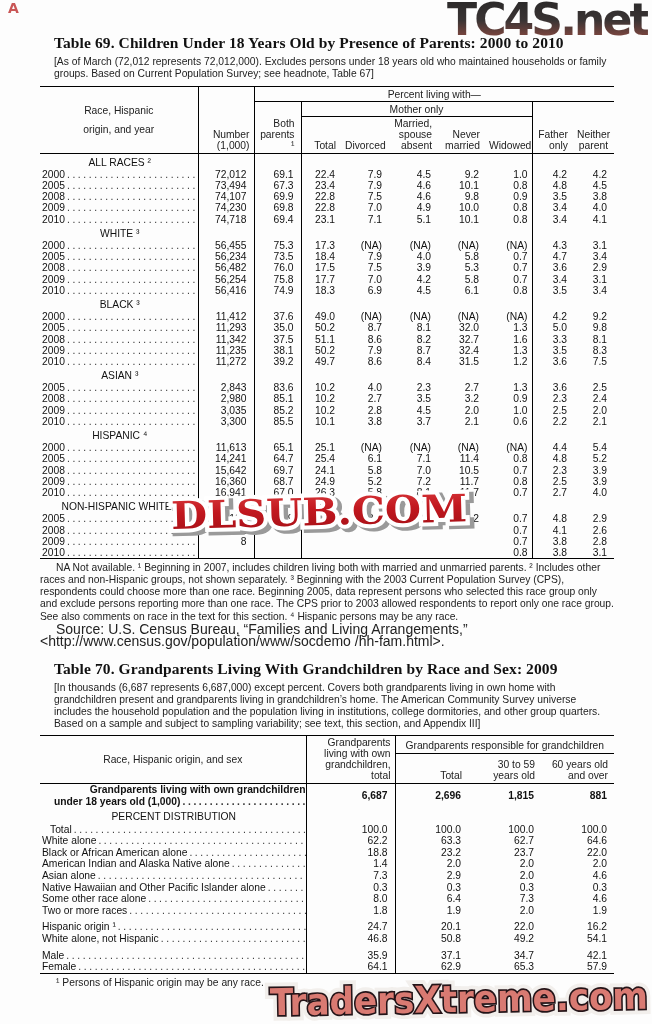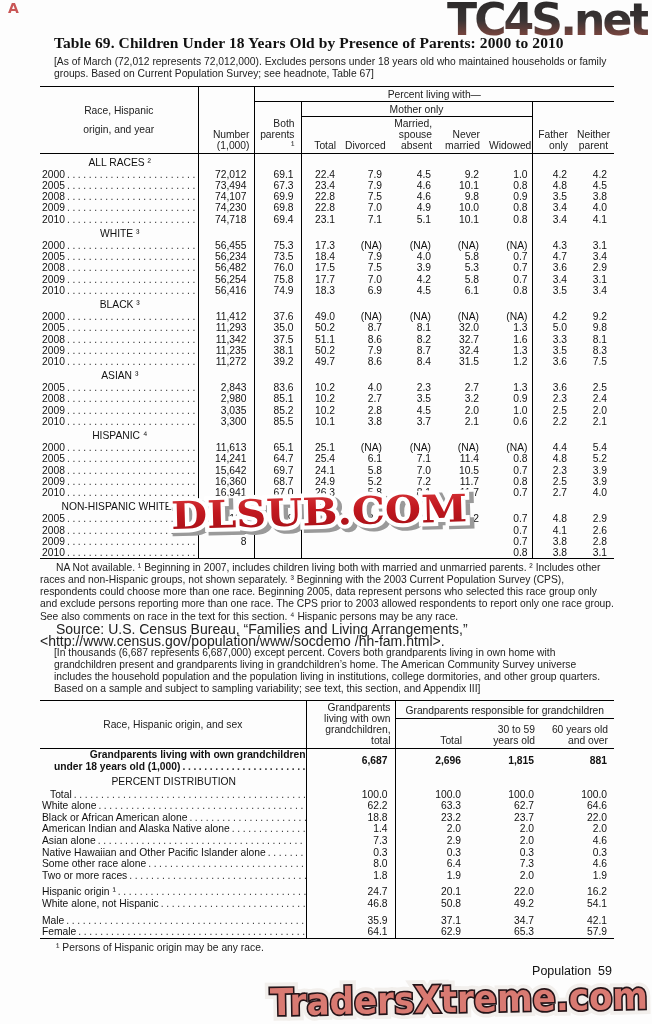--- a/index.html
+++ b/index.html
@@ -662,6 +662,7 @@
     <p class="footnote">NA Not available. ¹ Beginning in 2007, includes children living both with married and unmarried parents. ² Includes other races and non-Hispanic groups, not shown separately. ³ Beginning with the 2003 Current Population Survey (CPS), respondents could choose more than one race. Beginning 2005, data represent persons who selected this race group only and exclude persons reporting more than one race. The CPS prior to 2003 allowed respondents to report only one race group. See also comments on race in the text for this section. ⁴ Hispanic persons may be any race.</p>
     <p class="src">Source: U.S. Census Bureau, “Families and Living Arrangements,” &lt;http://www.census.gov/population/www/socdemo /hh-fam.html&gt;.</p>
 
+    <h1 class="tbl-title" style="margin-top:13px">Table 70. Grandparents Living With Grandchildren by Race and Sex: 2009</h1>
     <p class="headnote">[In thousands (6,687 represents 6,687,000) except percent. Covers both grandparents living in own home with grandchildren present and grandparents living in grandchildren’s home. The American Community Survey universe includes the household population and the population living in institutions, college dormitories, and other group quarters. Based on a sample and subject to sampling variability; see text, this section, and Appendix III]</p>
 
     <table class="t70">

